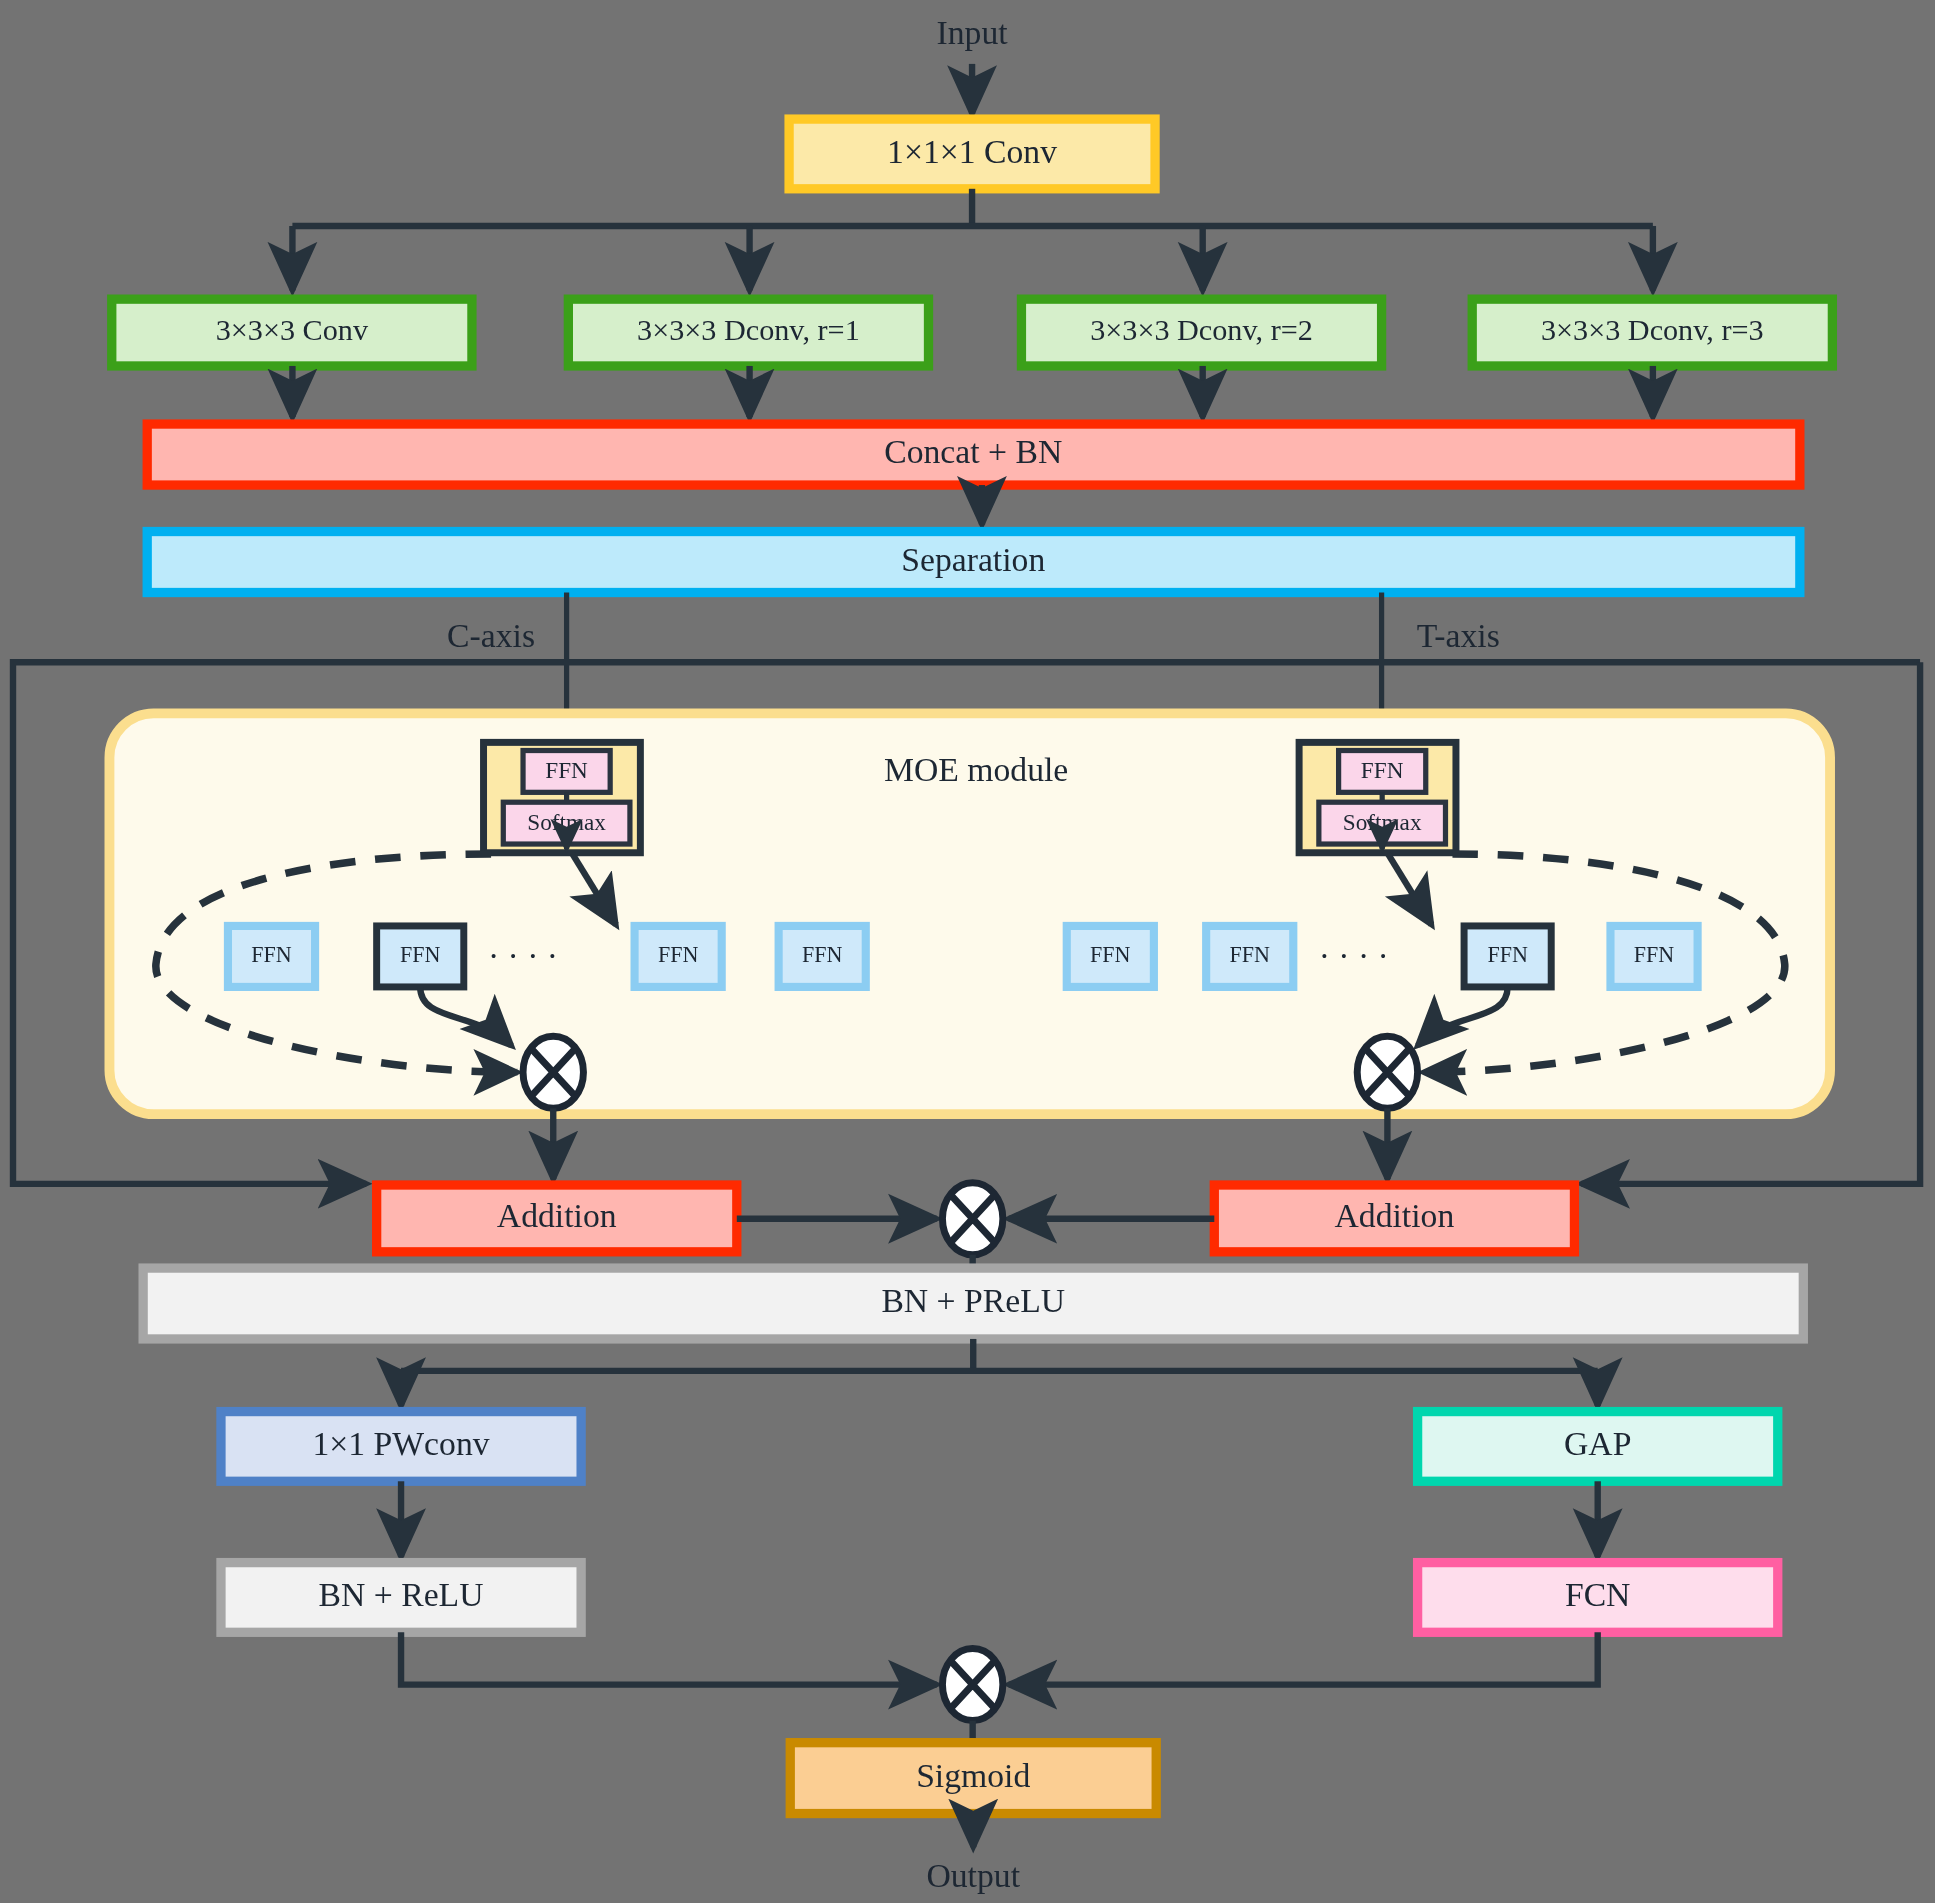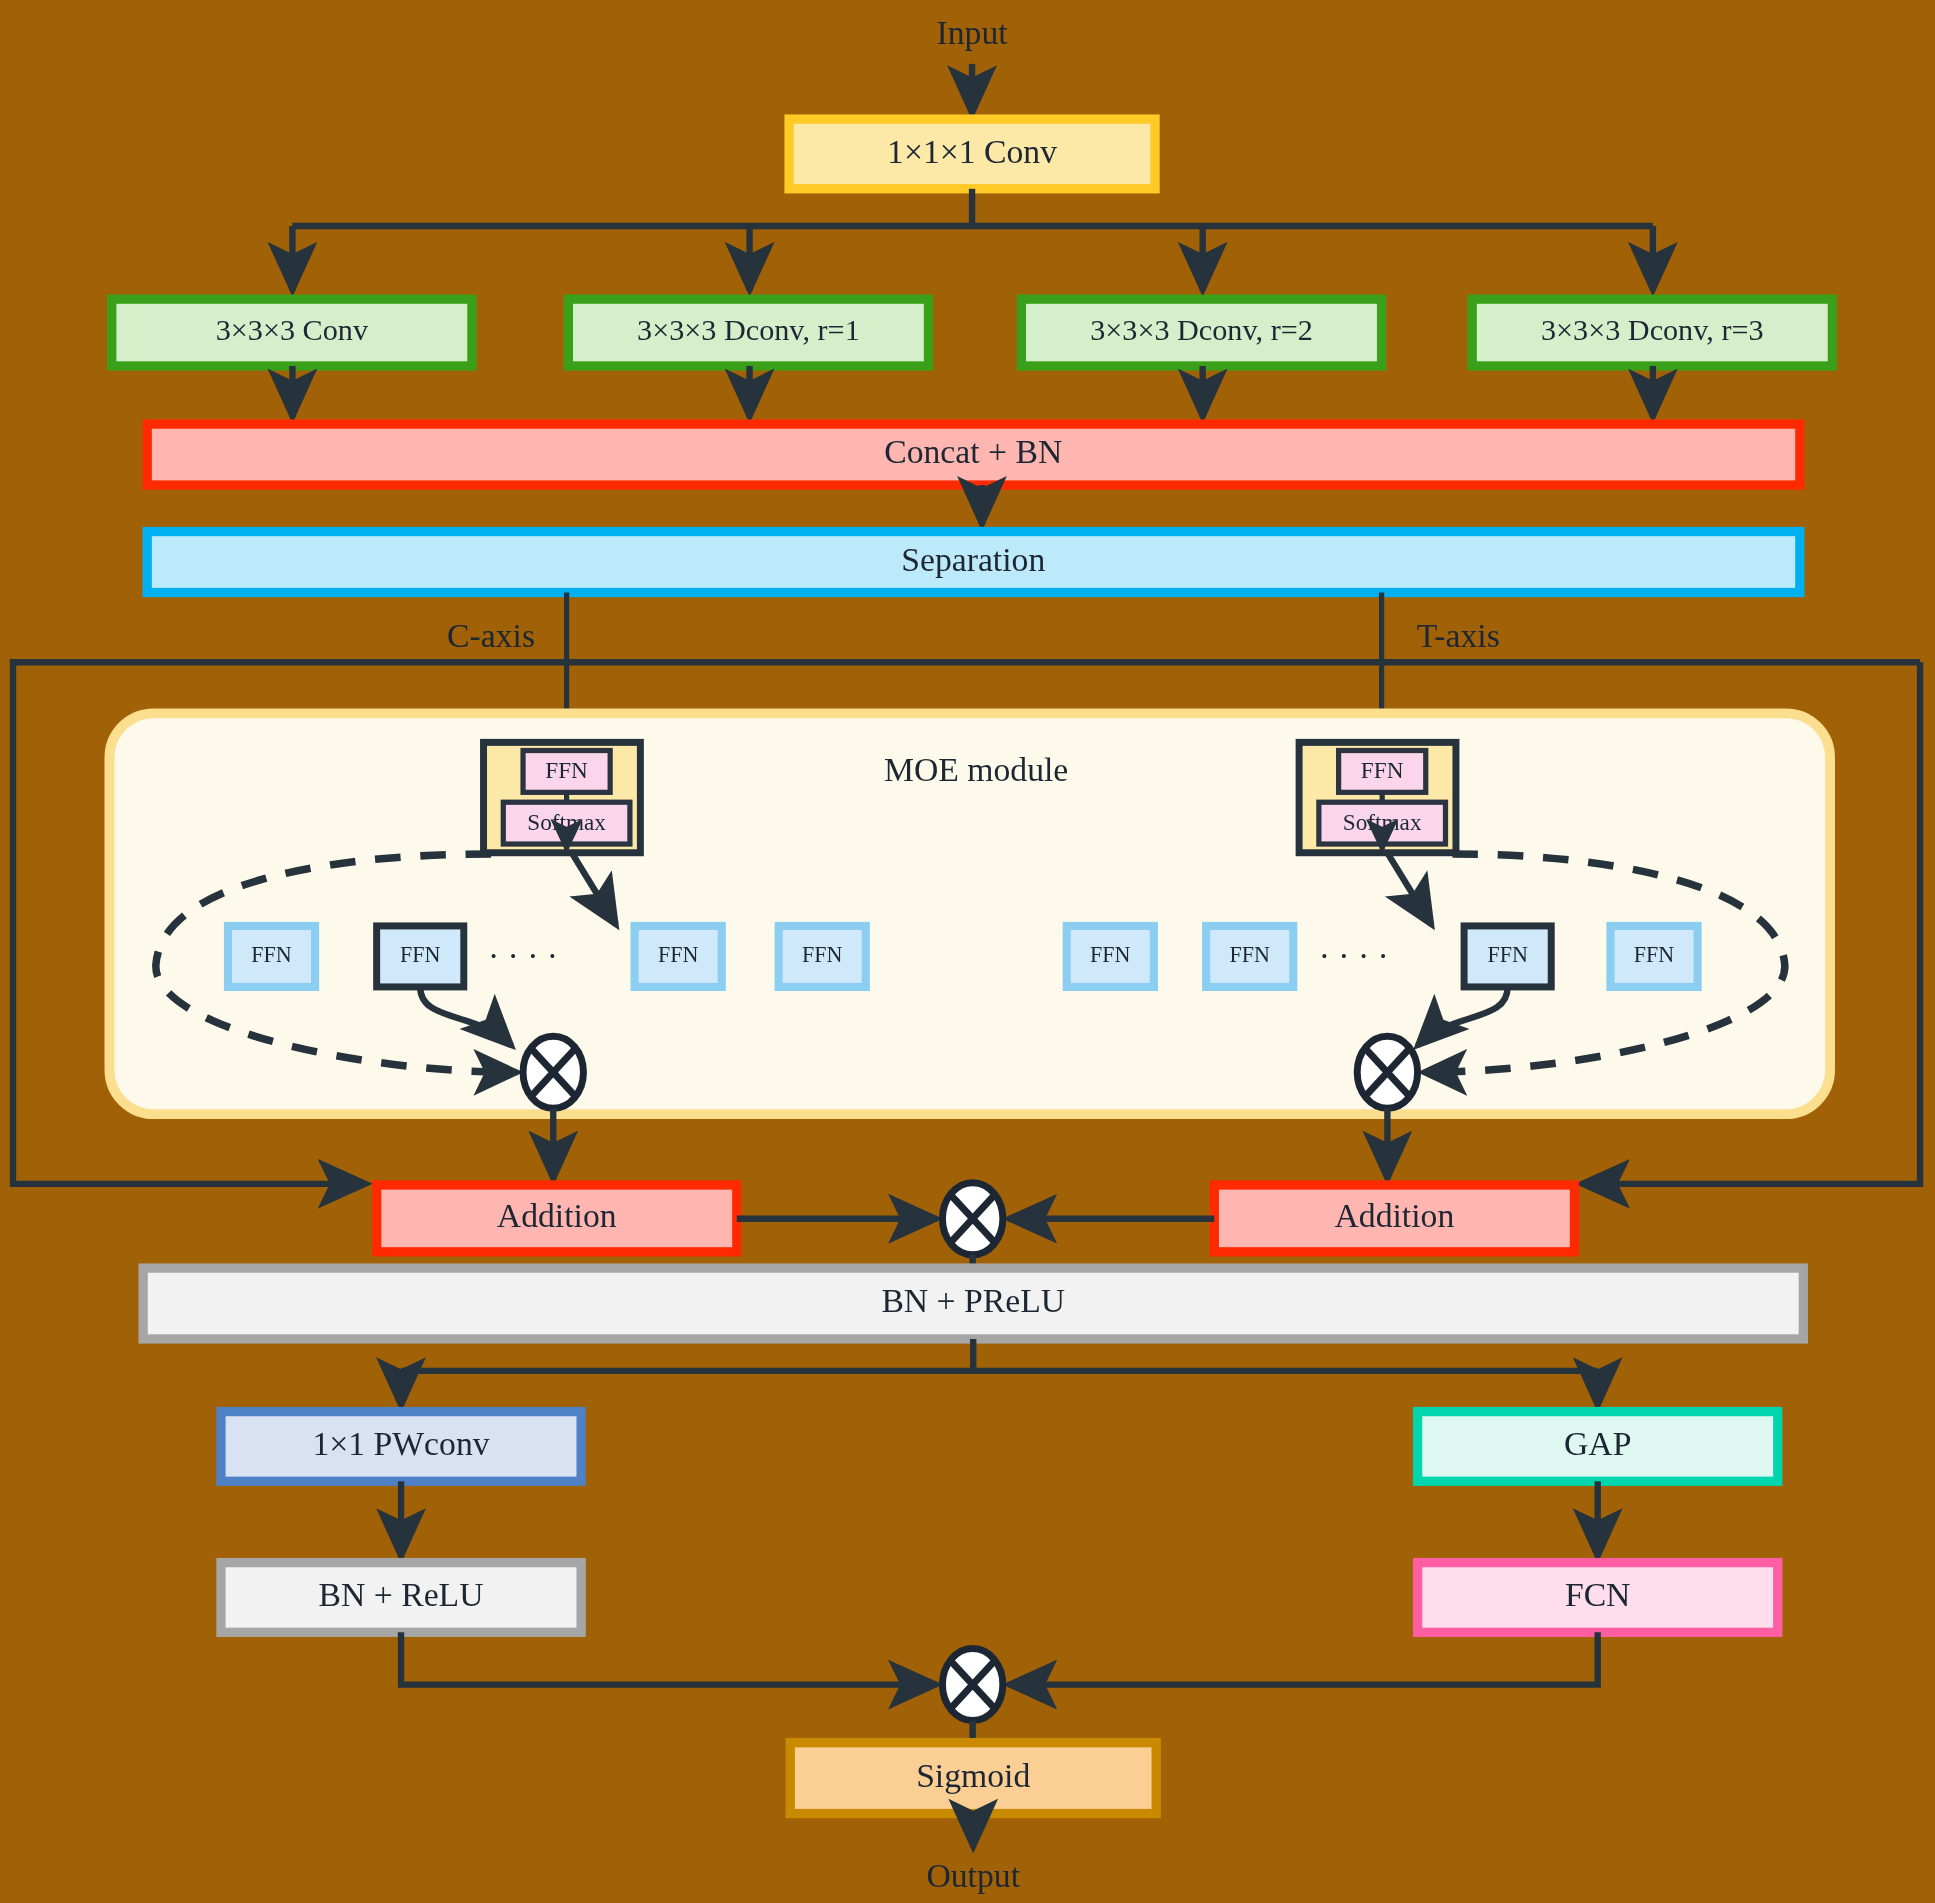--- a/index.html
+++ b/index.html
@@ -4,7 +4,7 @@
 <style>
   html,body{margin:0;padding:0;background:#ffffff;}
   body{width:1936px;height:1903px;font-family:"Liberation Serif","DejaVu Serif",serif;}
-  #stage{position:relative;width:1936px;height:1903px;overflow:hidden;background:#a16207;}
+  #stage{position:relative;width:1936px;height:1903px;overflow:hidden;background:#737373;}
   svg.diagram{position:absolute;left:0;top:0;width:1936px;height:1903px;}
   .box-label{font-family:"Liberation Serif","DejaVu Serif",serif;fill:#1d2733;text-anchor:middle;dominant-baseline:middle;}
   .t-big{font-size:58px;}

